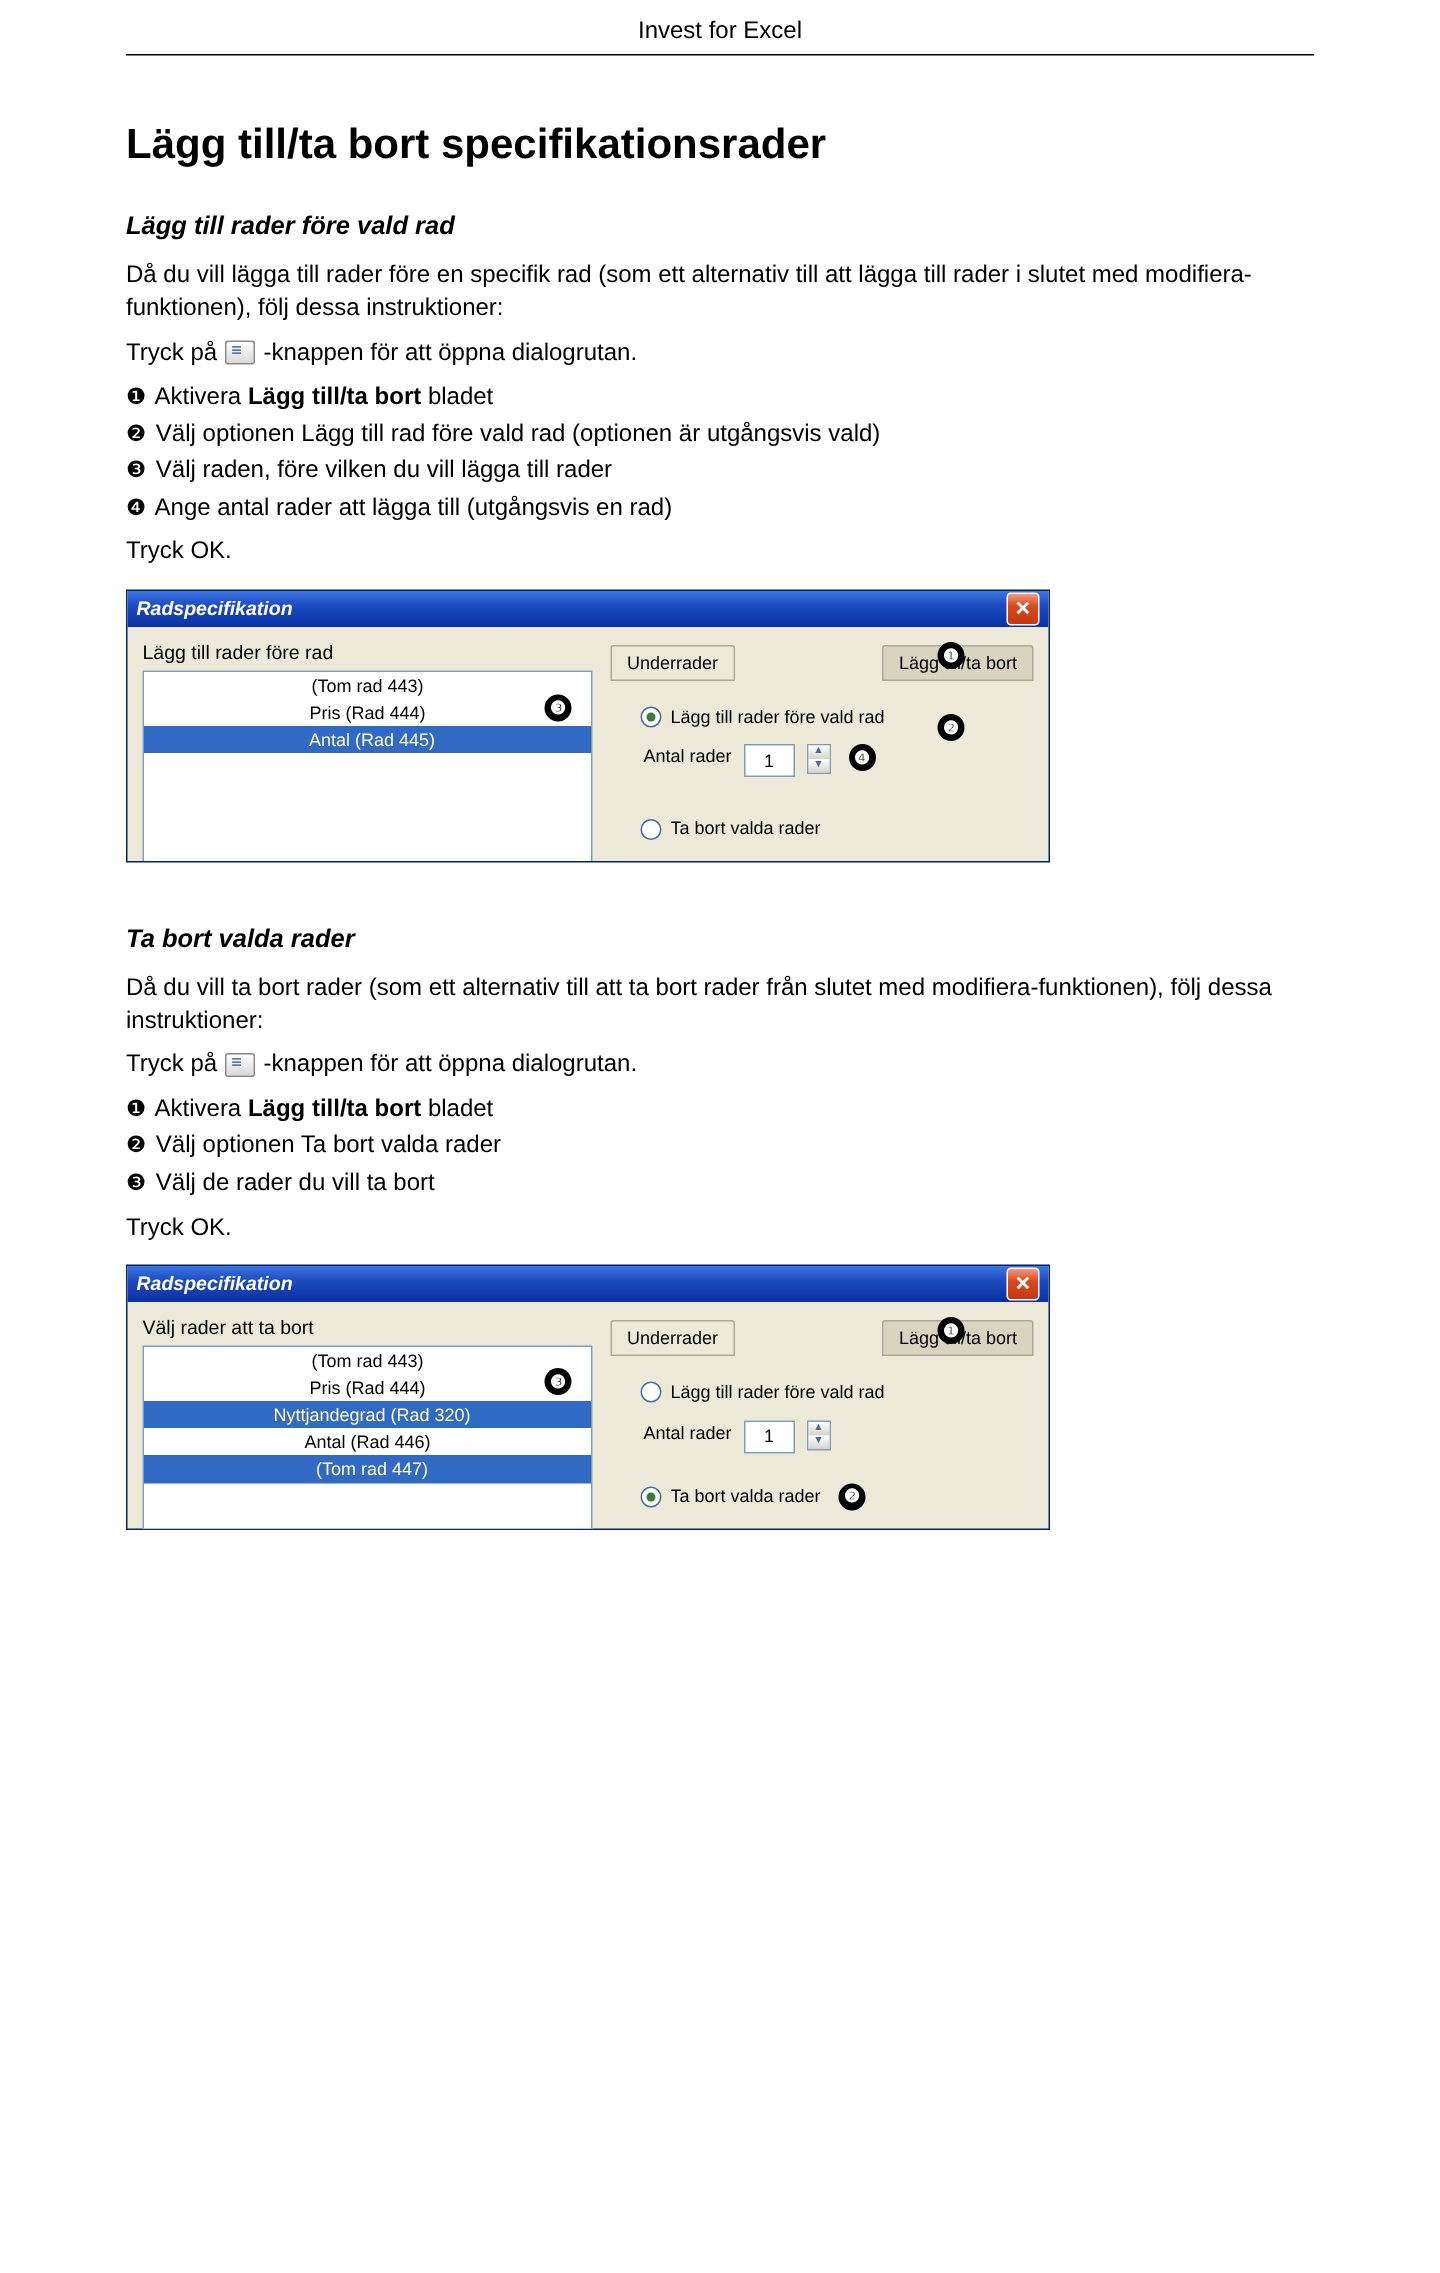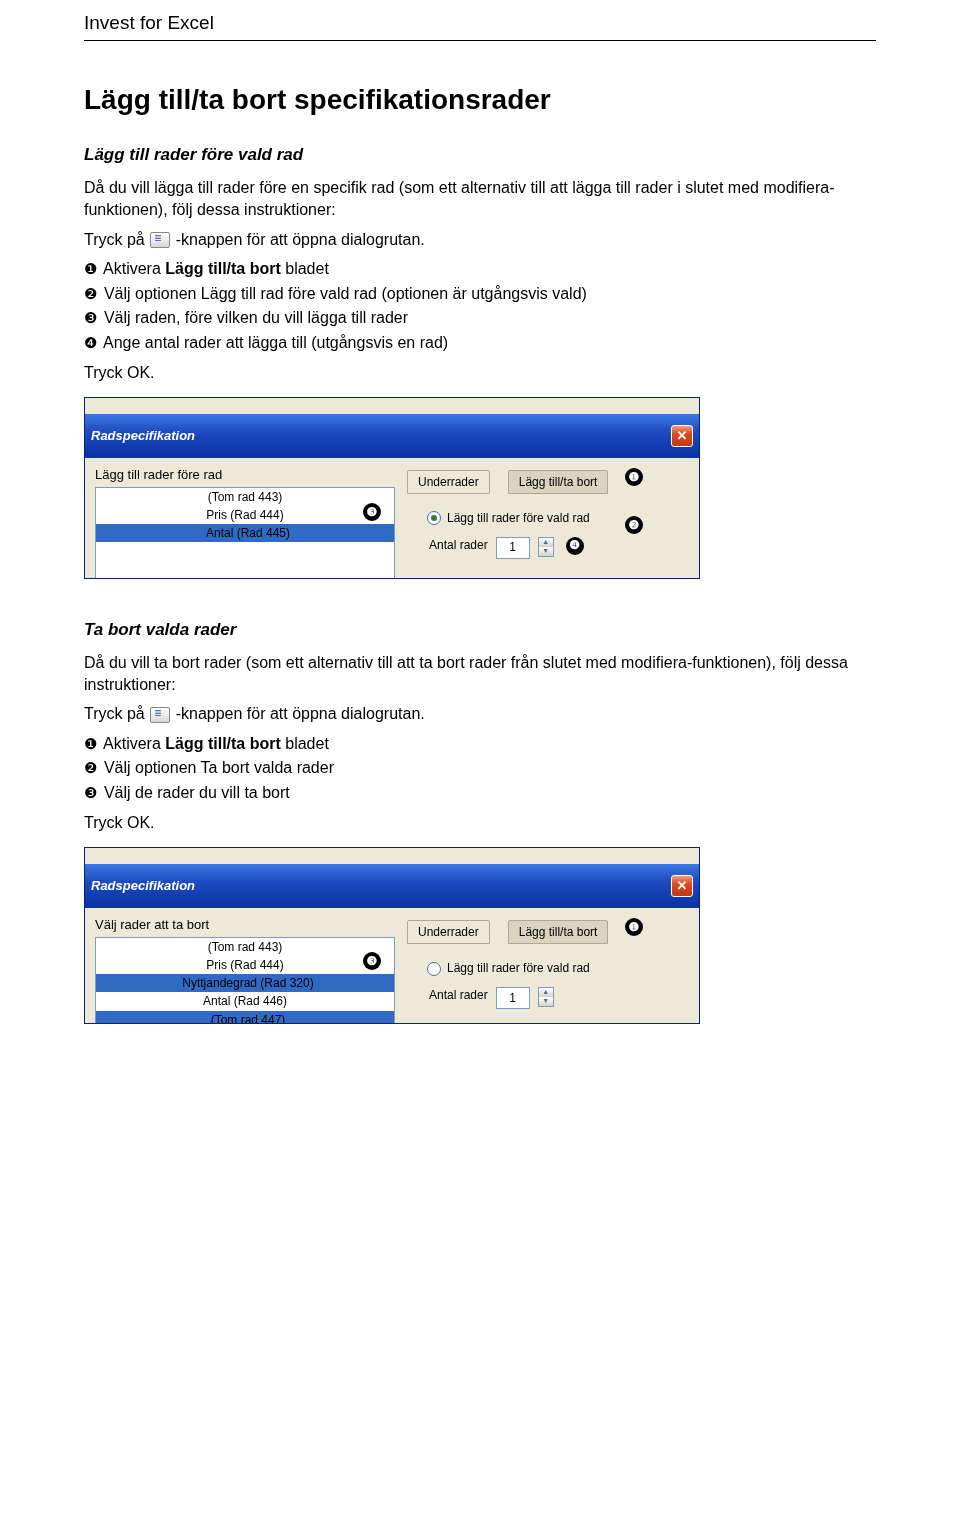--- a/index.html
+++ b/index.html
@@ -19,8 +19,8 @@
     position: relative;
   }
   .hdr {
-    text-align: left;
-    font-size: 19px;
+    text-align: center;
+    font-size: 16px;
     padding-top: 10px;
     padding-bottom: 4px;
   }

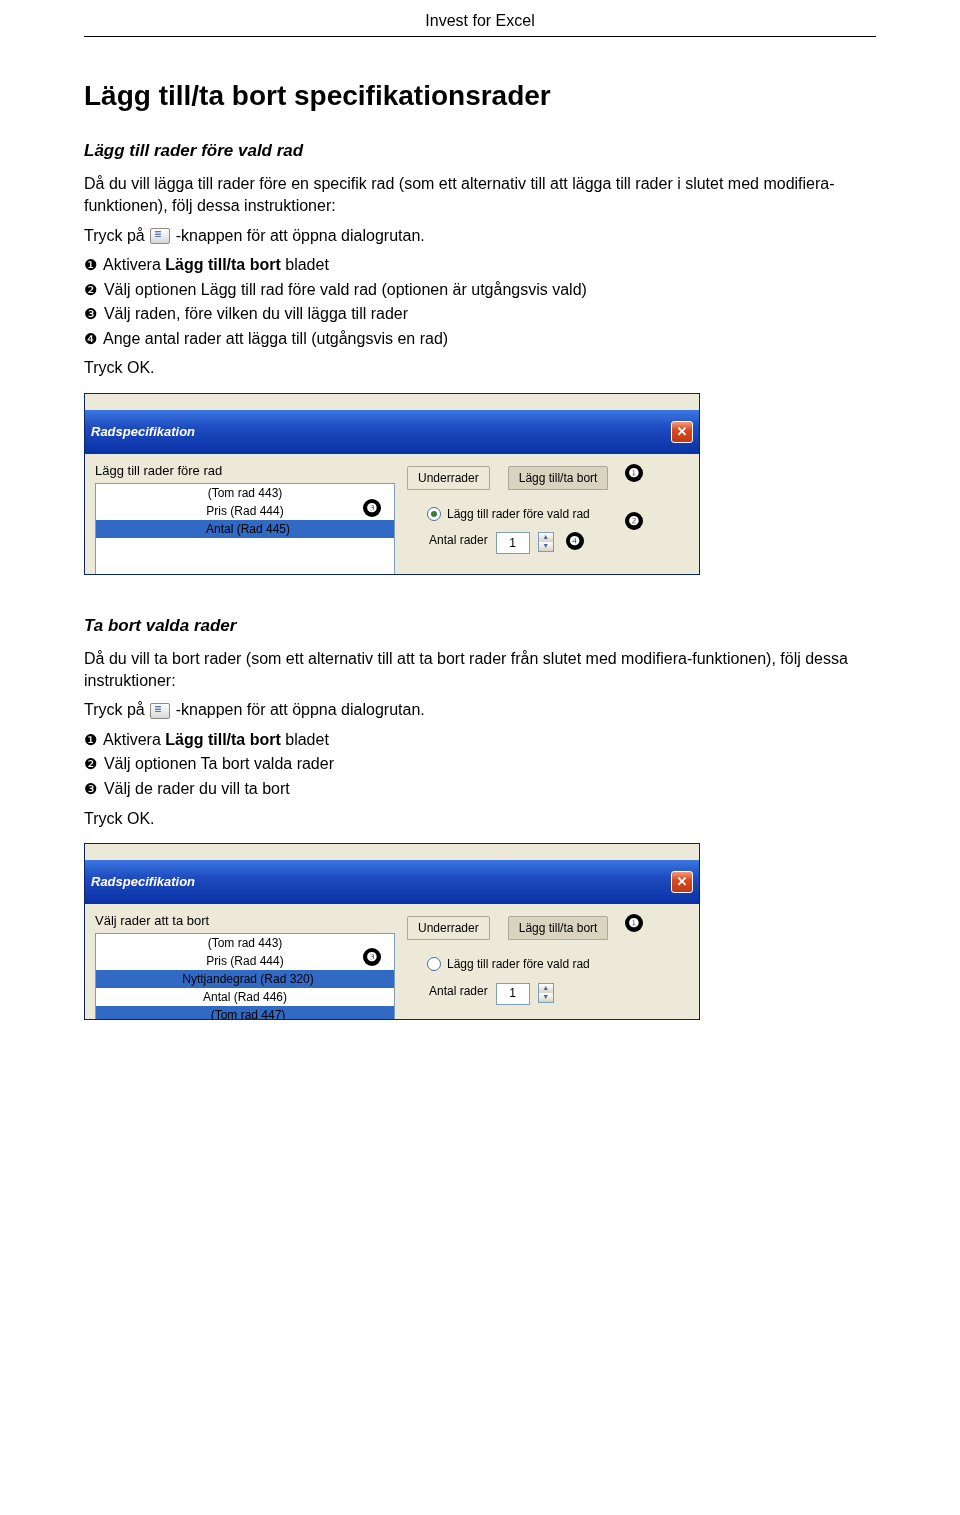--- a/index.html
+++ b/index.html
@@ -89,7 +89,7 @@
     overflow: hidden;
   }
   .titlebar {
-    height: 44px;
+    height: 24px;
     background: linear-gradient(#3b77e3, #1e4bbf 40%, #0831a5);
     color: #fff;
     font-weight: bold;
@@ -99,7 +99,6 @@
     padding: 0 6px;
     font-size: 13px;
     position: relative;
-    margin-top: 16px;
   }
   .closebox {
     width: 20px;

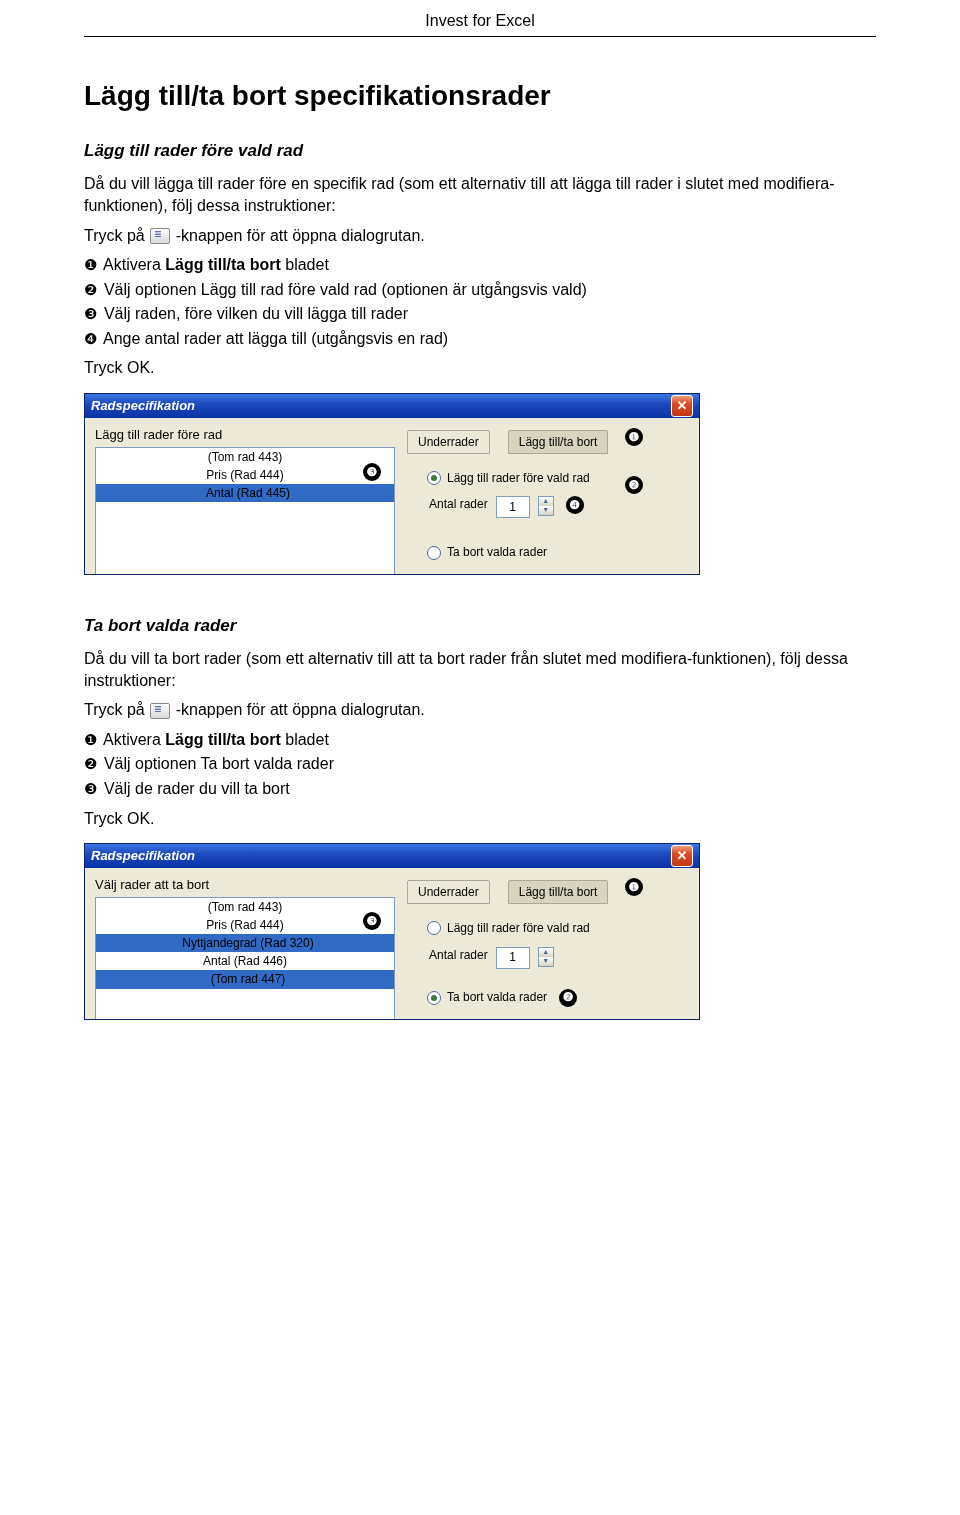--- a/index.html
+++ b/index.html
@@ -152,6 +152,7 @@
     gap: 18px;
     margin-bottom: 10px;
     margin-top: 4px;
+    justify-content: space-between;
   }
   .tab {
     padding: 3px 10px;

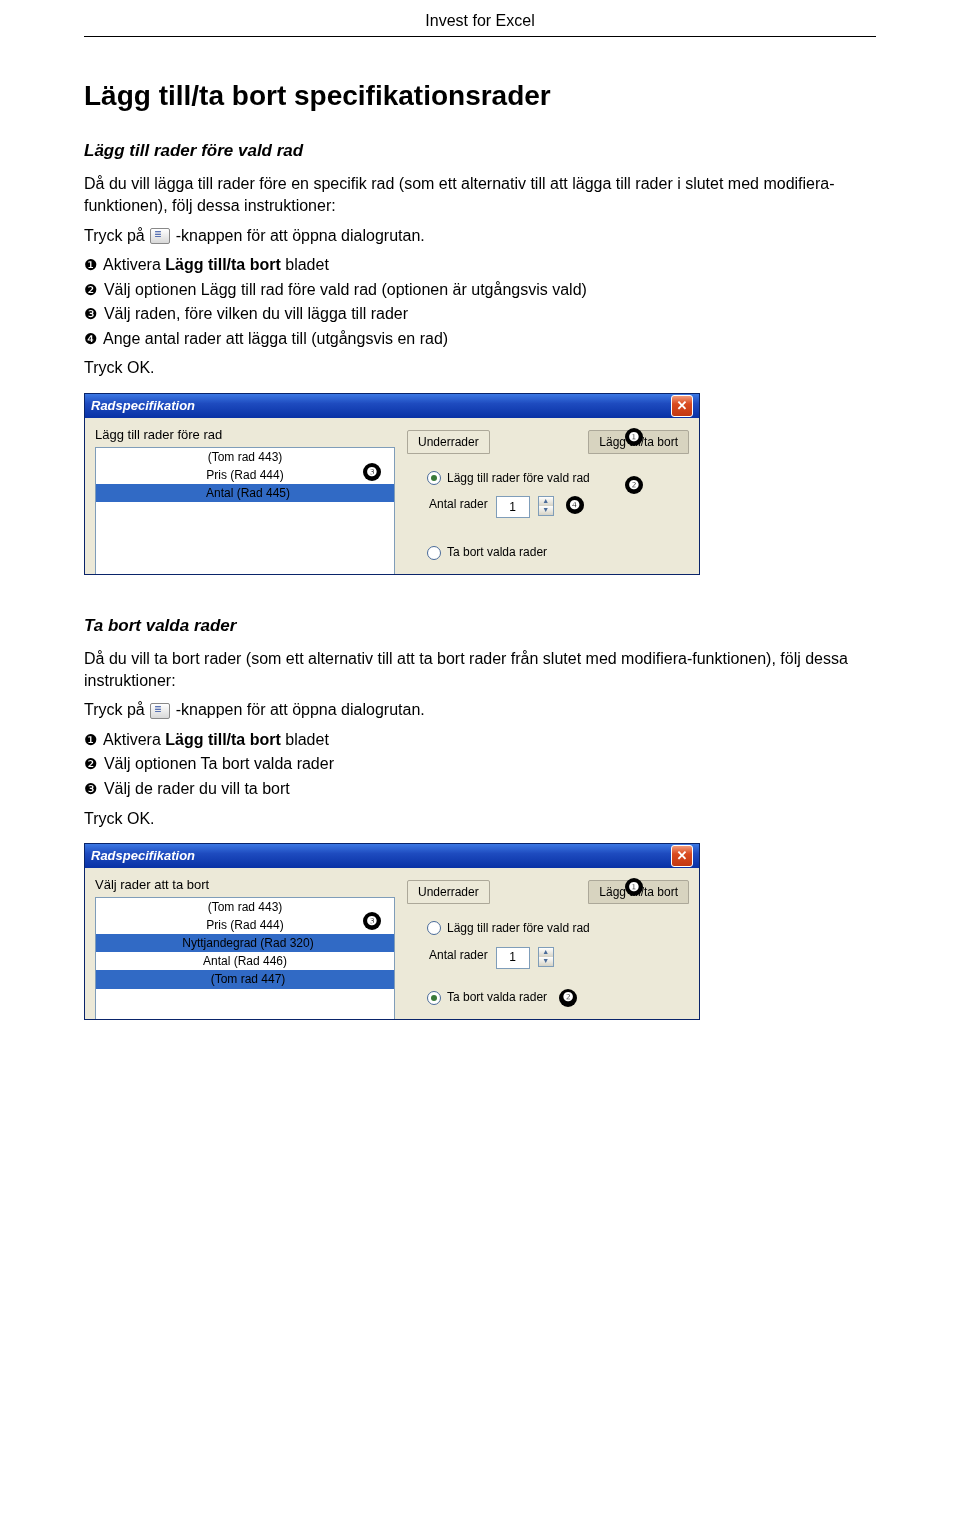--- a/index.html
+++ b/index.html
@@ -140,7 +140,7 @@
   }
   .listbox .item.sel {
     background: #316ac5;
-    color: #000000;
+    color: #fef9c3;
     padding-left: 12px;
   }
   .dlg-right {

